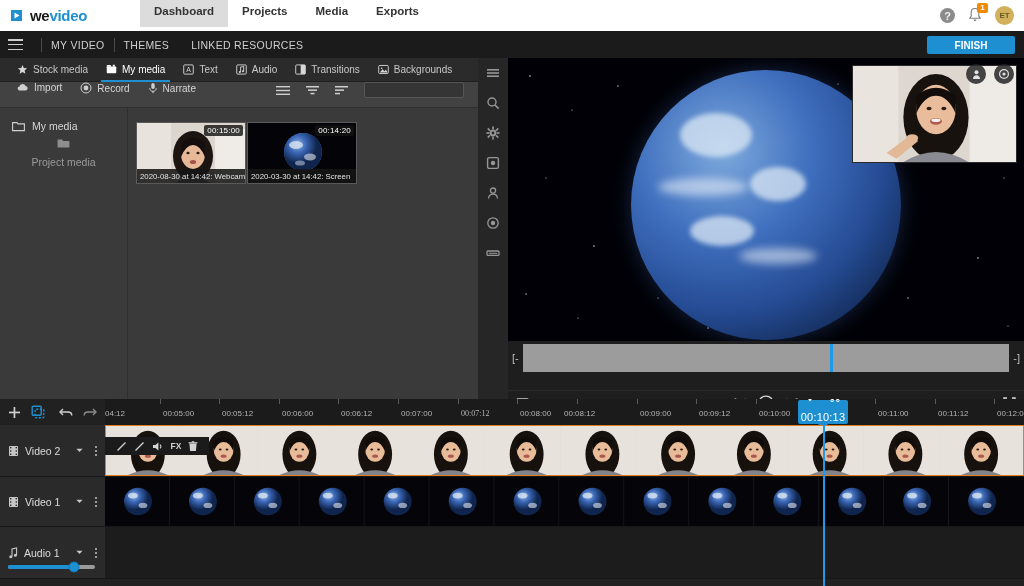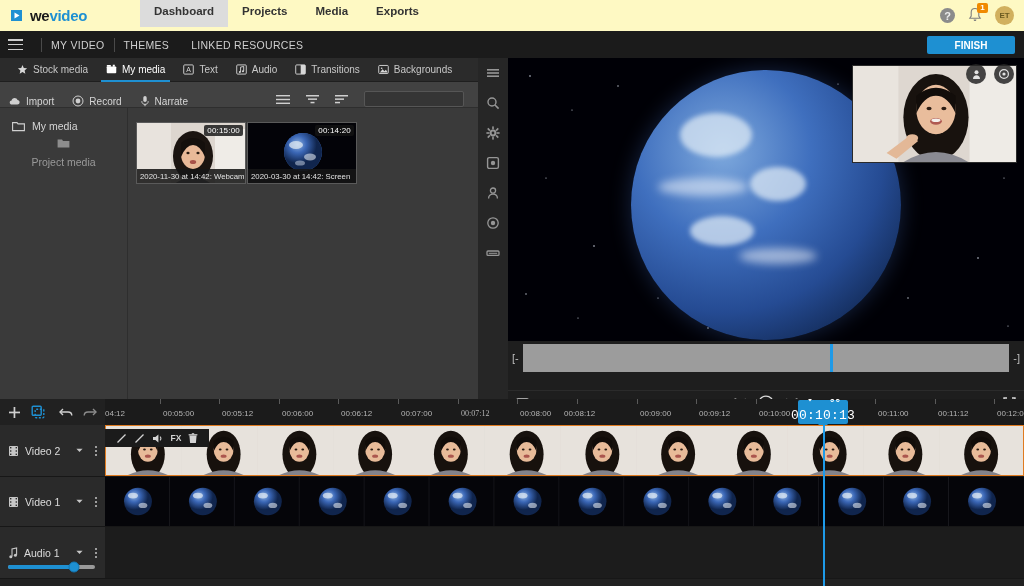--- a/index.html
+++ b/index.html
@@ -15,7 +15,7 @@
   
   .topbar {
     position: absolute; top: 0; left: 0; width: 1024px; height: 31px;
-    background: #fef9c3; display: flex; align-items: center;
+    background: #ffffff; display: flex; align-items: center;
   }
   .logo-wrap { width: 140px; height: 31px; display: flex; align-items: center; padding-left: 10px; }
   .logo-mark { width: 16px; height: 16px; margin-right: 4px; }

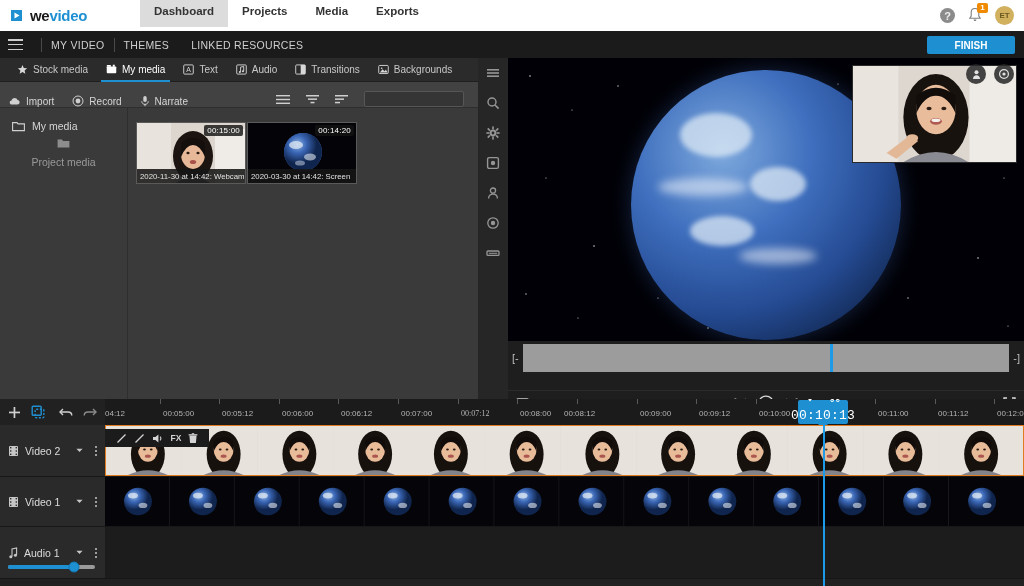--- a/index.html
+++ b/index.html
@@ -89,8 +89,8 @@
   .tabicon { width: 11px; height: 11px; display: block; }
 
   .action-row {
-    height: 26px; background: #424242; display: flex; align-items: flex-end;
-    border-bottom: 1px solid #2e2e2e;
+    height: 26px; background: #424242; display: flex; align-items: flex-start;
+    padding-left: 8px; border-bottom: 1px solid #2e2e2e;
   }
   .action-item {
     display: flex; align-items: center; gap: 5px; font-size: 10px;

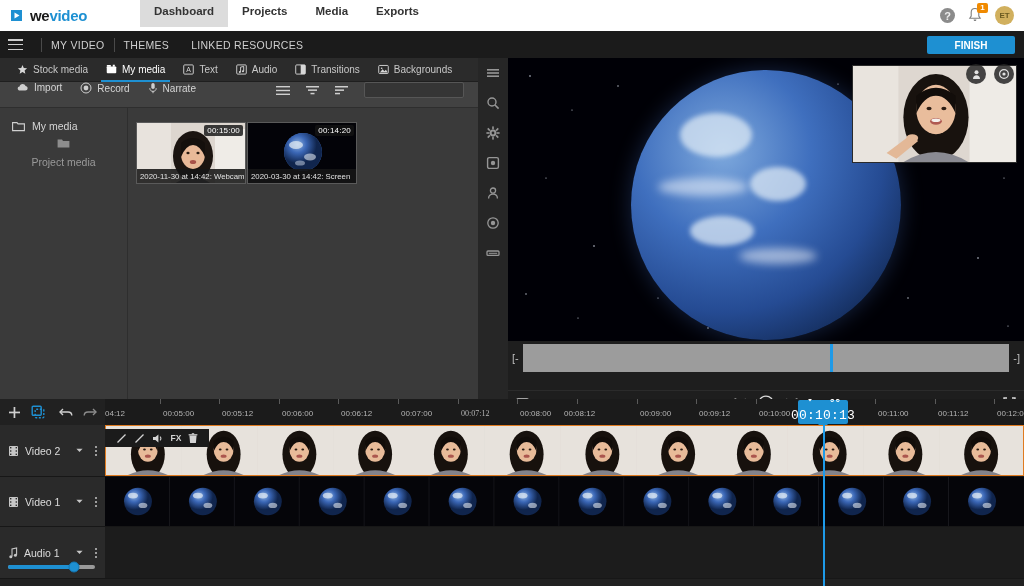--- a/index.html
+++ b/index.html
@@ -470,7 +470,7 @@
               <path d="M36 62 Q56 46 76 62 Z" fill="#6a6a70"></path>
             </svg>
             <div class="dur-chip">00:15:00</div>
-            <div class="media-label">2020-11-30 at 14:42: Webcam</div>
+            <div class="media-label">2020-08-30 at 14:42: Webcam</div>
           </div>
         </div>
 

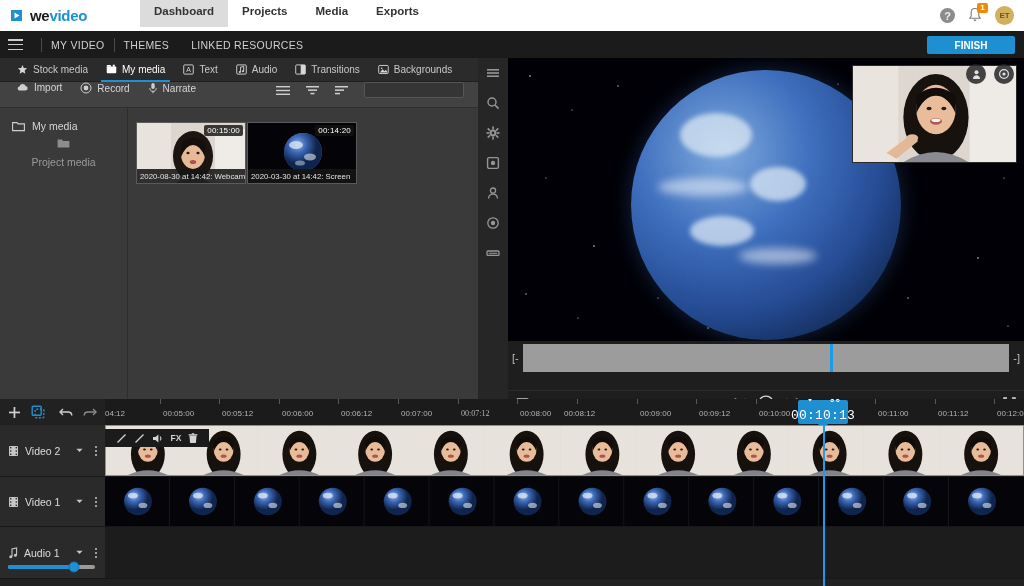--- a/index.html
+++ b/index.html
@@ -243,7 +243,7 @@
     position: absolute; top: -9px; left: 0; right: 0; height: 12px;
     display: flex; align-items: center; justify-content: space-around;
   }
-  .playhead-badge .pb-time { font-size: 13px; letter-spacing: 0.2px; font-family: Liberation Mono, monospace; }
+  .playhead-badge .pb-time { font-size: 11px; letter-spacing: 0.2px; }
   .playhead-badge::after {
     content: ''; position: absolute; bottom: -5px; left: 50%;
     transform: translateX(-50%);

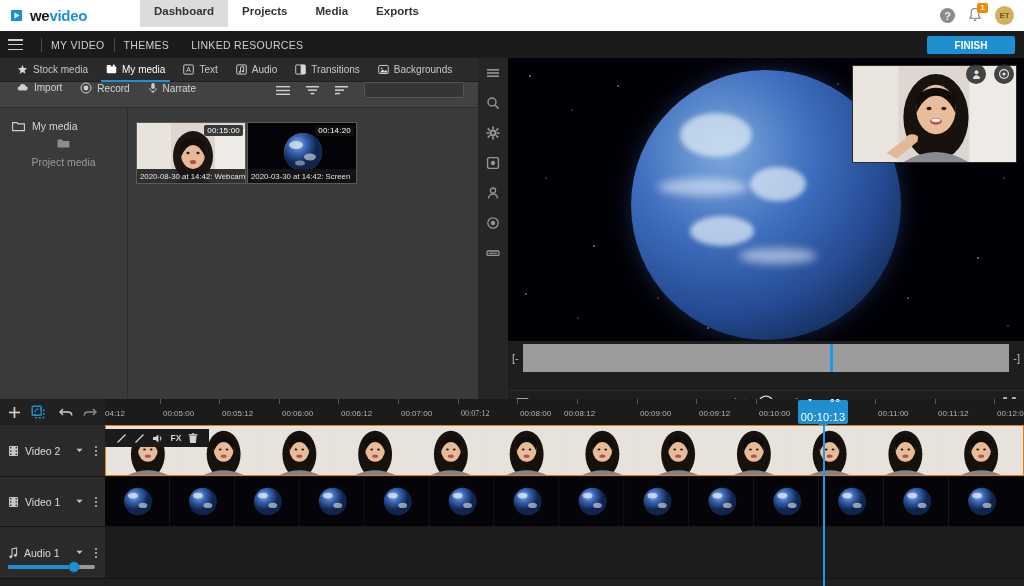--- a/index.html
+++ b/index.html
@@ -268,7 +268,7 @@
   .track-body { flex: 1; background: #1c1c1c; position: relative; overflow: hidden; }
 
   .clip-toolbar {
-    position: absolute; top: 4px; left: 0; height: 18px; width: 104px;
+    position: absolute; top: 12px; left: 0; height: 18px; width: 104px;
     background: #1b1b1b; display: flex; align-items: center;
     justify-content: space-around; padding: 0 7px; z-index: 4;
   }

